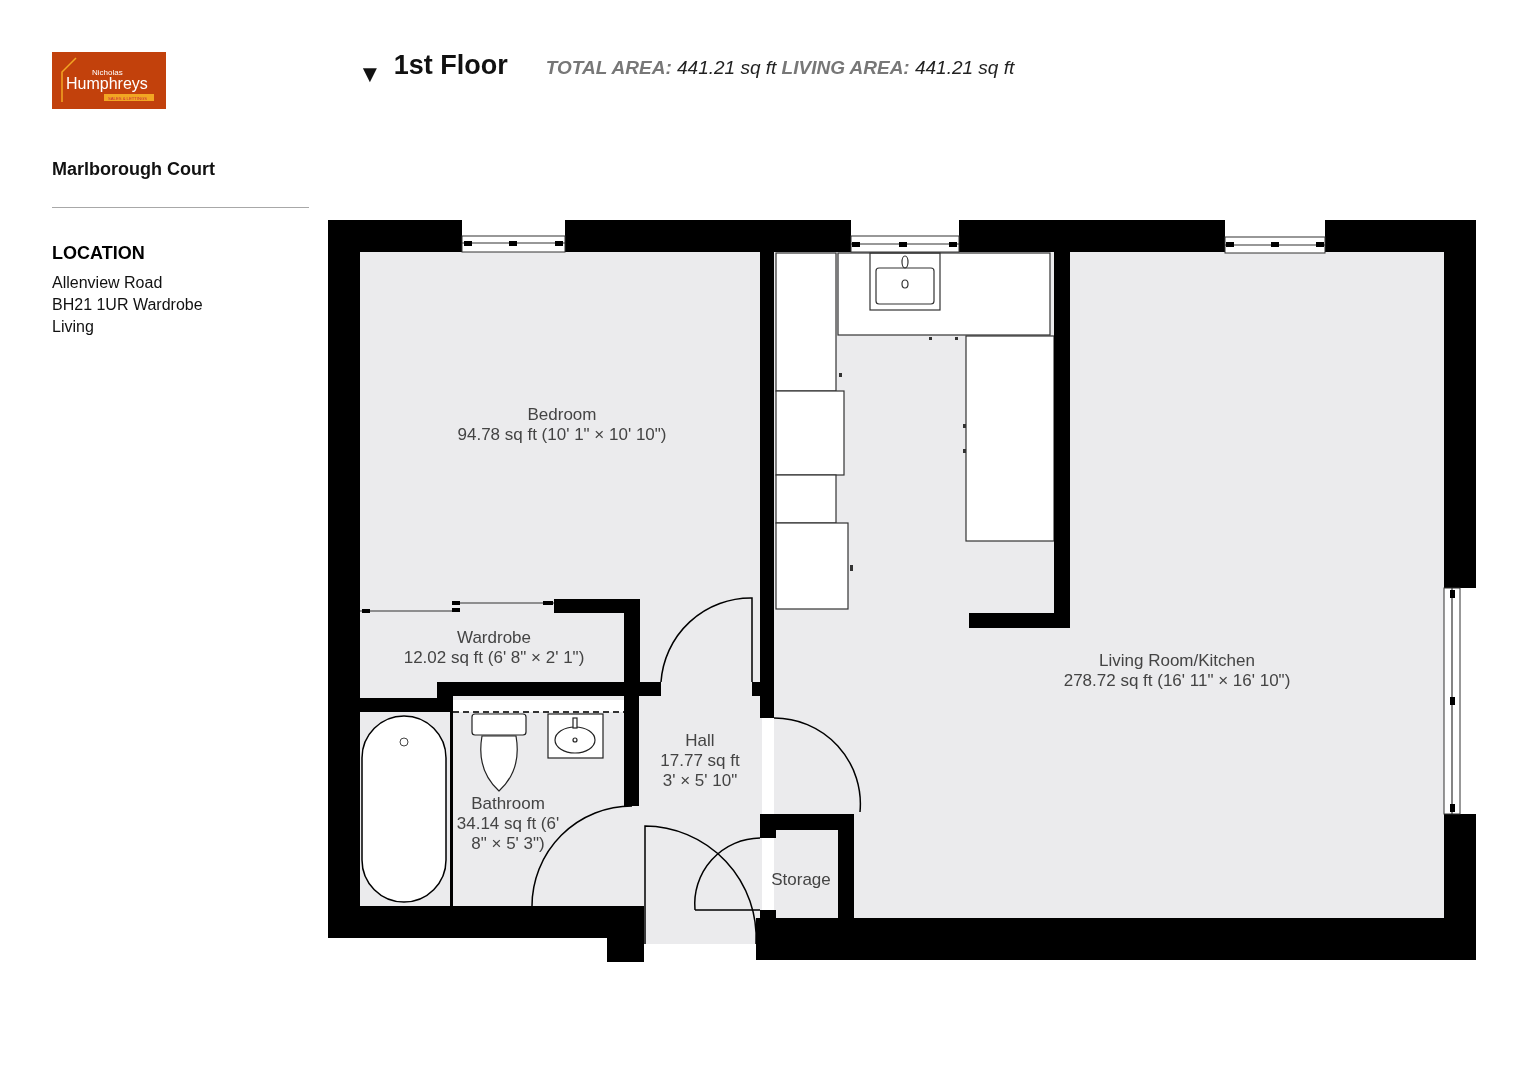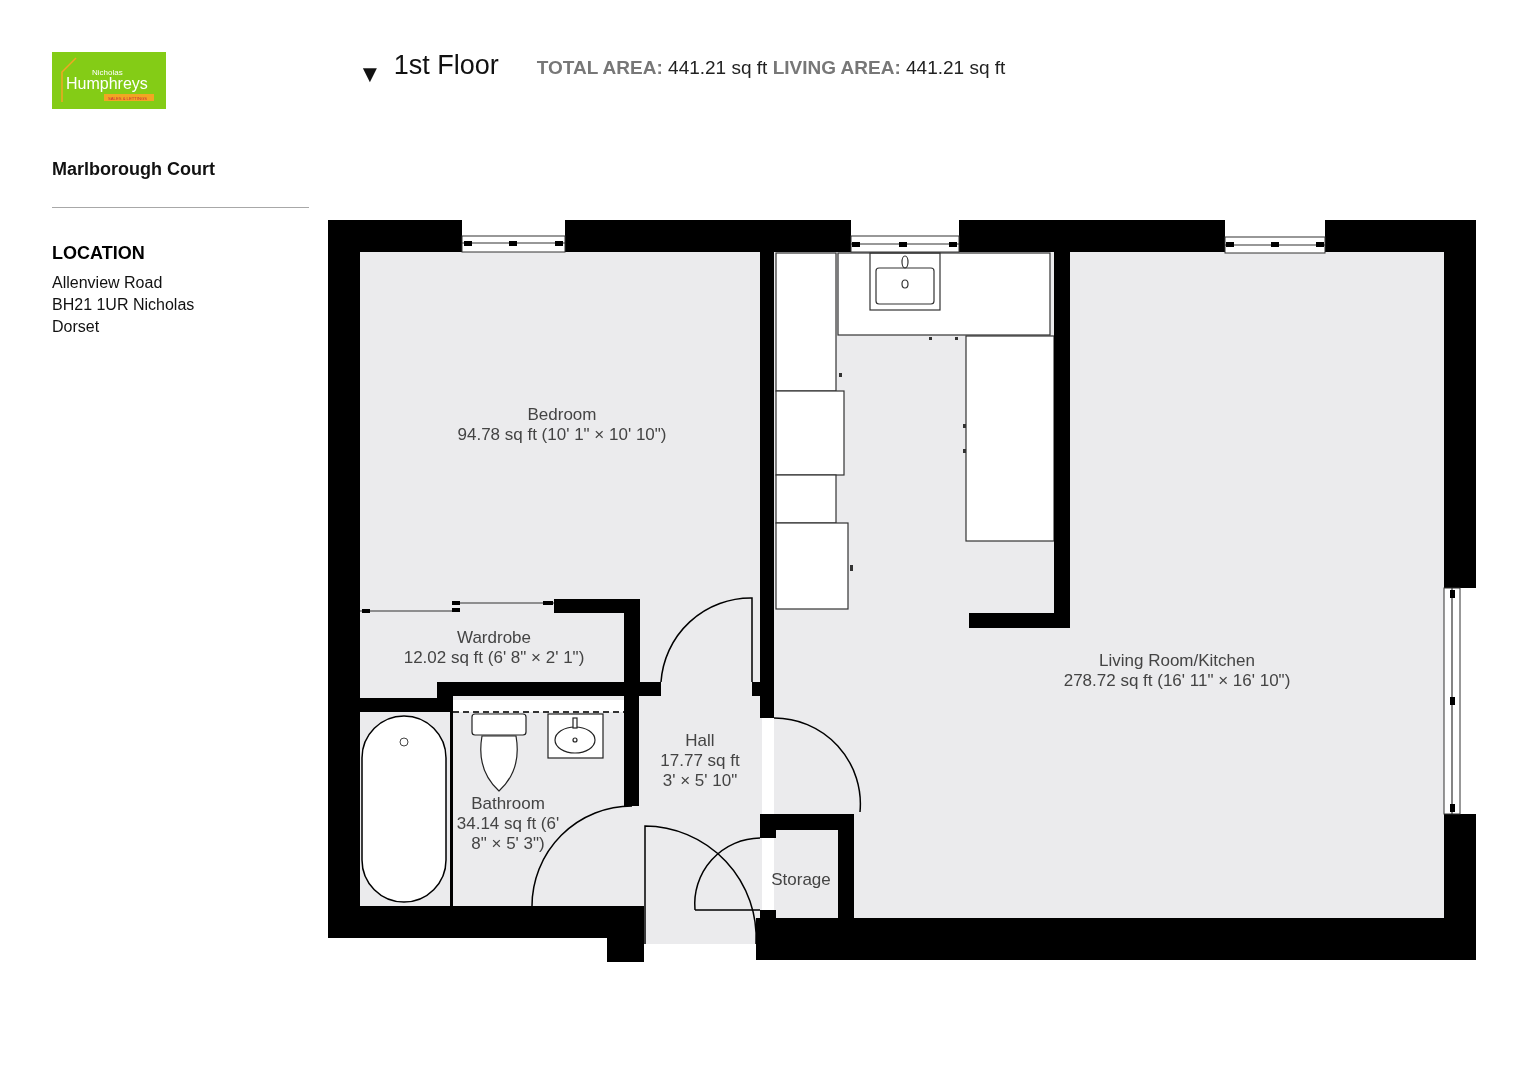--- a/index.html
+++ b/index.html
@@ -6,7 +6,7 @@
     body { width: 1528px; height: 1080px; position: relative; overflow: hidden;
            font-family: "Liberation Sans", "DejaVu Sans", sans-serif; color: #111; }
     .logo { position: absolute; left: 52px; top: 52px; width: 114px; height: 57px;
-            background: #84cc16; }
+            background: #c2410c; }
     .logo svg { position: absolute; left: 0; top: 0; }
     .floor-header { position: absolute; left: 358px; top: 50px; display: flex; align-items: baseline; }
     .floor-arrow { font-size: 24px; margin-right: 12px; position: relative; top: 8px; }

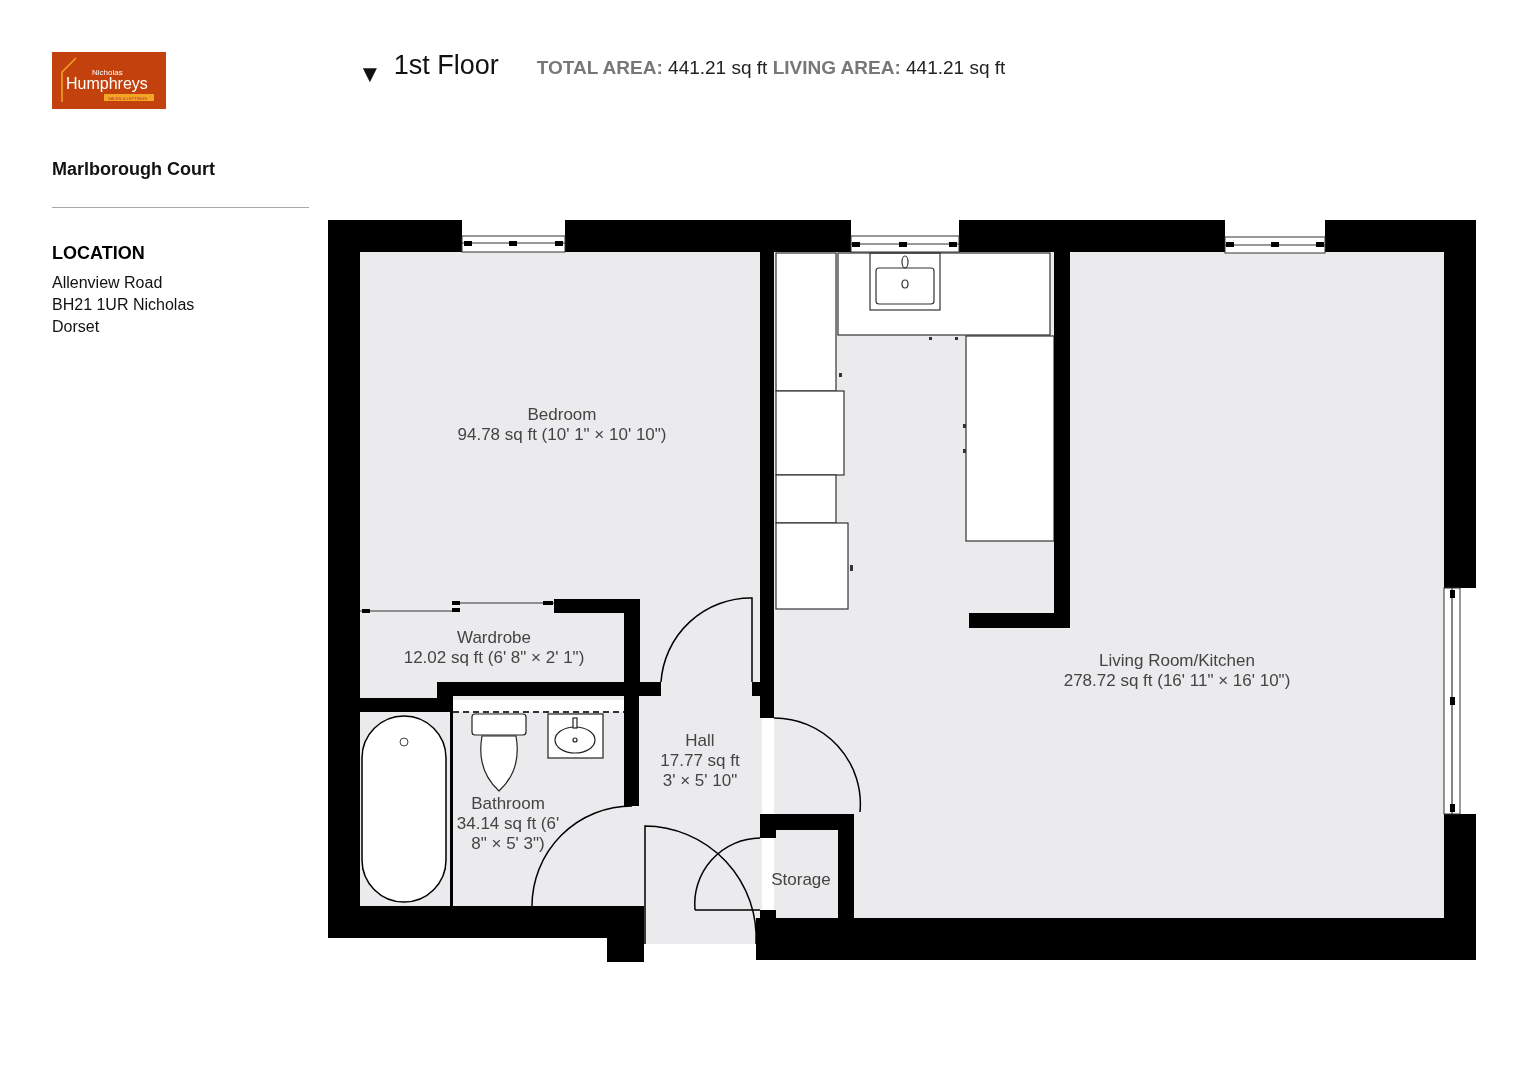--- a/index.html
+++ b/index.html
@@ -10,7 +10,7 @@
     .logo svg { position: absolute; left: 0; top: 0; }
     .floor-header { position: absolute; left: 358px; top: 50px; display: flex; align-items: baseline; }
     .floor-arrow { font-size: 24px; margin-right: 12px; position: relative; top: 8px; }
-    .floor-title { font-size: 27px; font-weight: normal; color: #111; margin-right: 38px; }
+    .floor-title { font-size: 27px; font-weight: bold; color: #111; margin-right: 38px; }
     .area-line { font-size: 19px; color: #222; }
     .area-label { font-weight: bold; color: #777; }
     .property-name { position: absolute; left: 52px; top: 159px; font-size: 18px; font-weight: bold; }

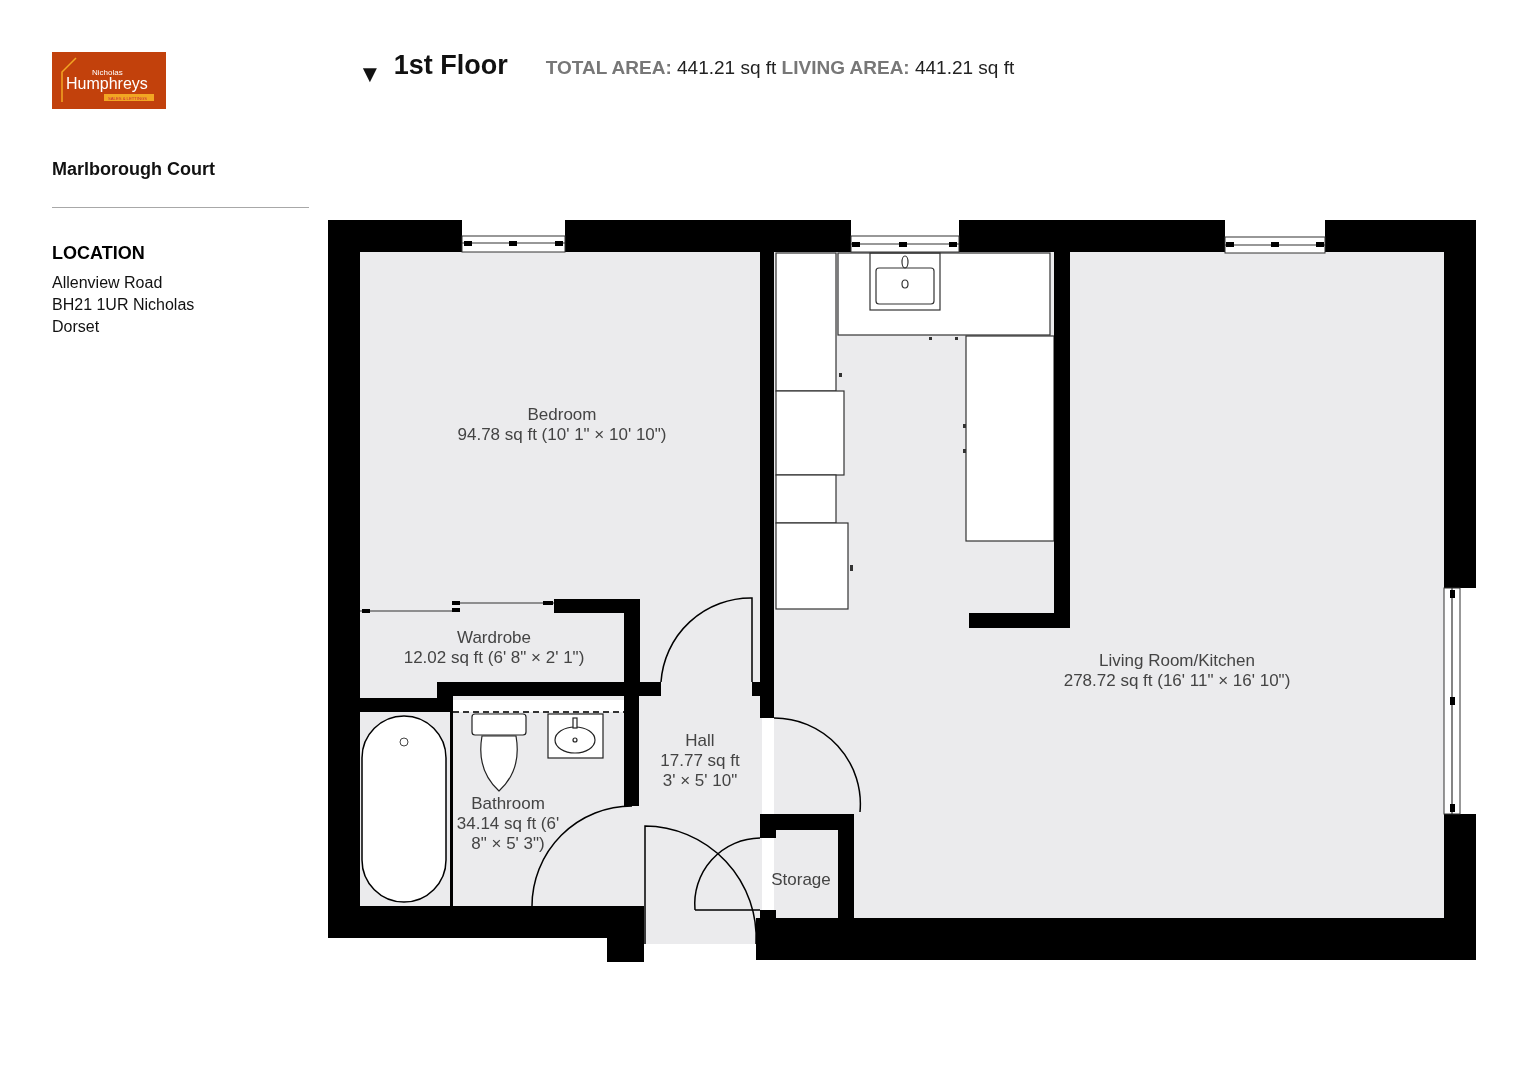--- a/index.html
+++ b/index.html
@@ -11,7 +11,7 @@
     .floor-header { position: absolute; left: 358px; top: 50px; display: flex; align-items: baseline; }
     .floor-arrow { font-size: 24px; margin-right: 12px; position: relative; top: 8px; }
     .floor-title { font-size: 27px; font-weight: bold; color: #111; margin-right: 38px; }
-    .area-line { font-size: 19px; color: #222; }
+    .area-line { font-size: 19px; color: #222; font-style: italic; }
     .area-label { font-weight: bold; color: #777; }
     .property-name { position: absolute; left: 52px; top: 159px; font-size: 18px; font-weight: bold; }
     .divider { position: absolute; left: 52px; top: 207px; width: 257px; height: 1px; background: #a8a8a8; }

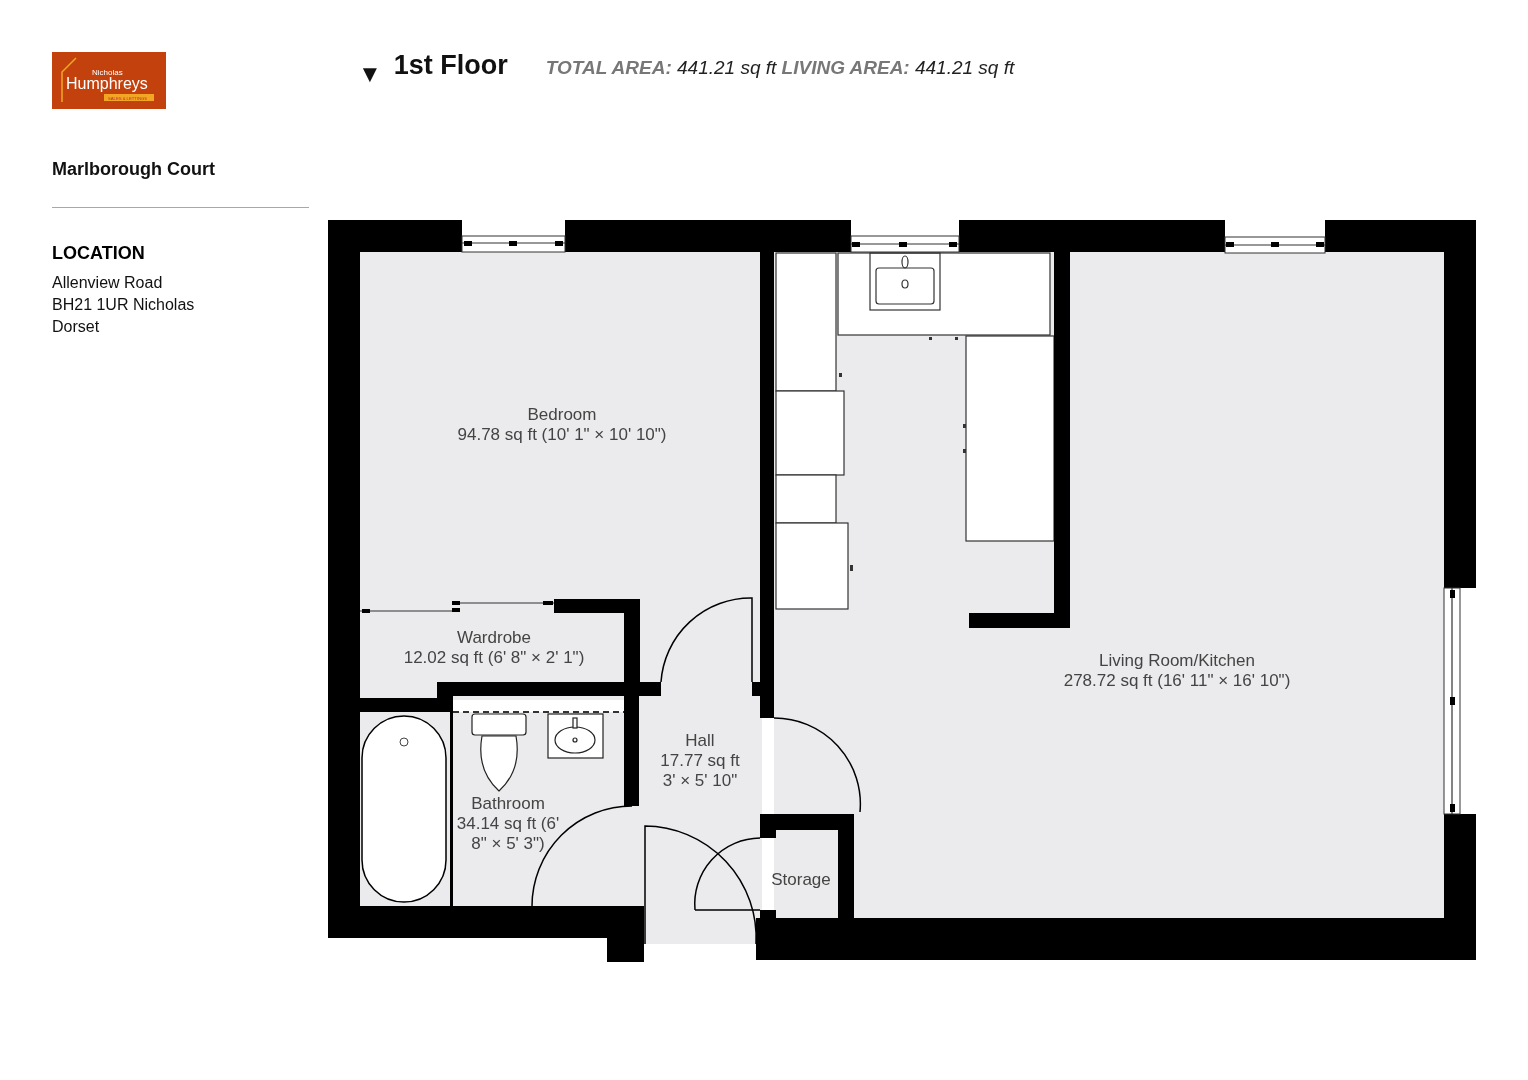--- a/index.html
+++ b/index.html
@@ -49,7 +49,7 @@
 <div class="location-label">LOCATION</div>
 <div class="address">
   <div>Allenview Road</div>
-  <div>BH21 1UR Nicholas</div>
+  <div>BH21 1UR Wardrobe</div>
   <div>Dorset</div>
 </div>
 

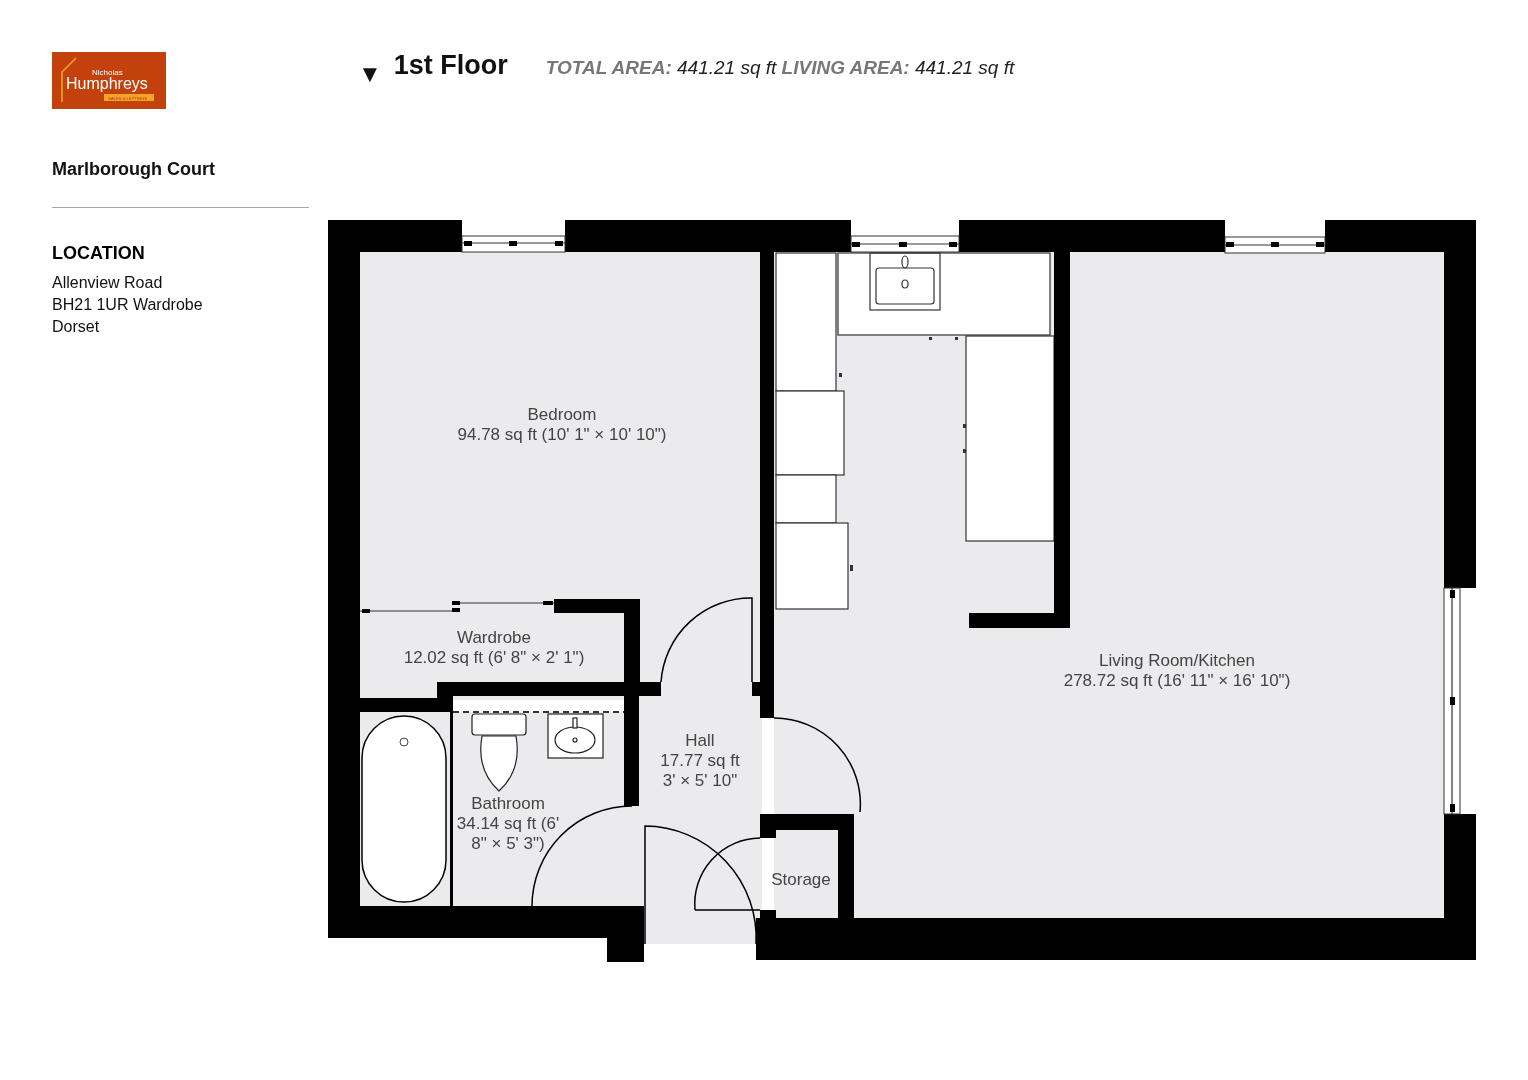--- a/index.html
+++ b/index.html
@@ -50,7 +50,7 @@
 <div class="address">
   <div>Allenview Road</div>
   <div>BH21 1UR Wardrobe</div>
-  <div>Dorset</div>
+  <div>Living</div>
 </div>
 
 <svg class="plan" width="1528" height="1080" viewBox="0 0 1528 1080">

